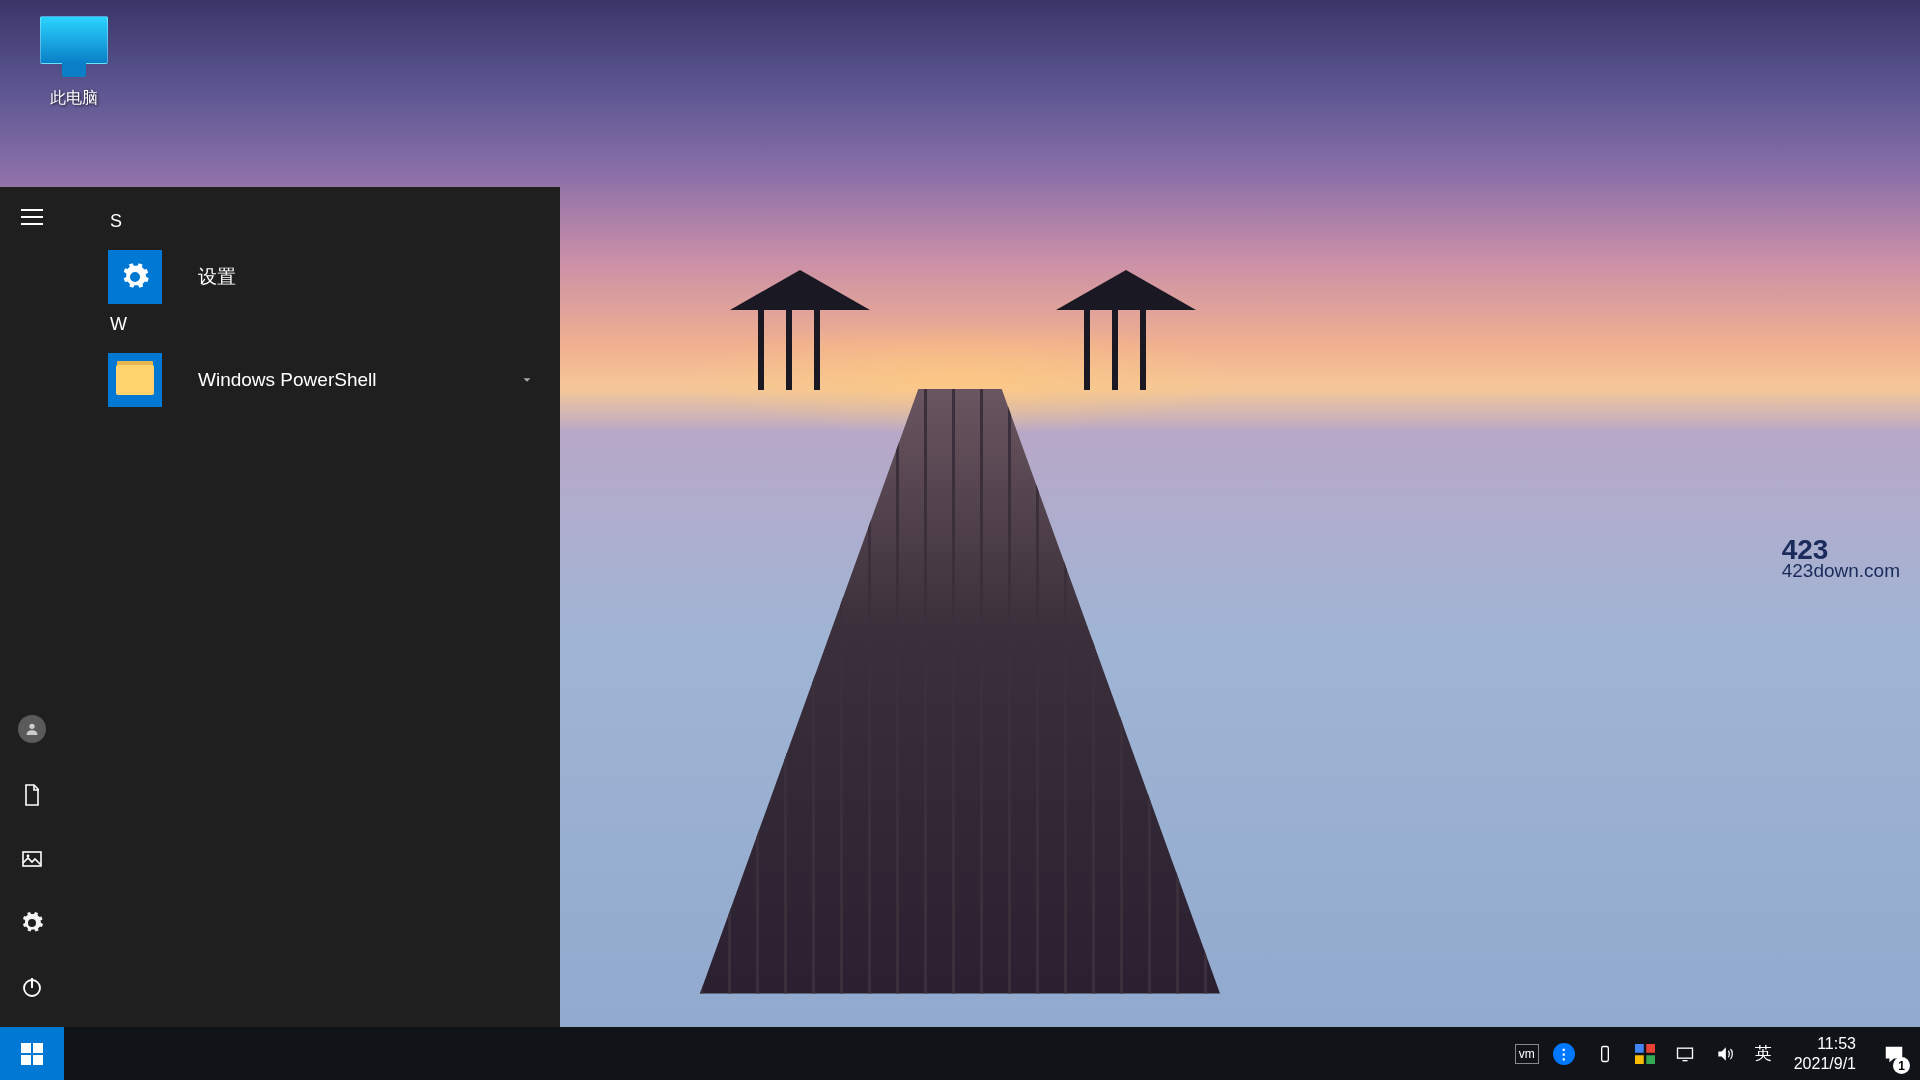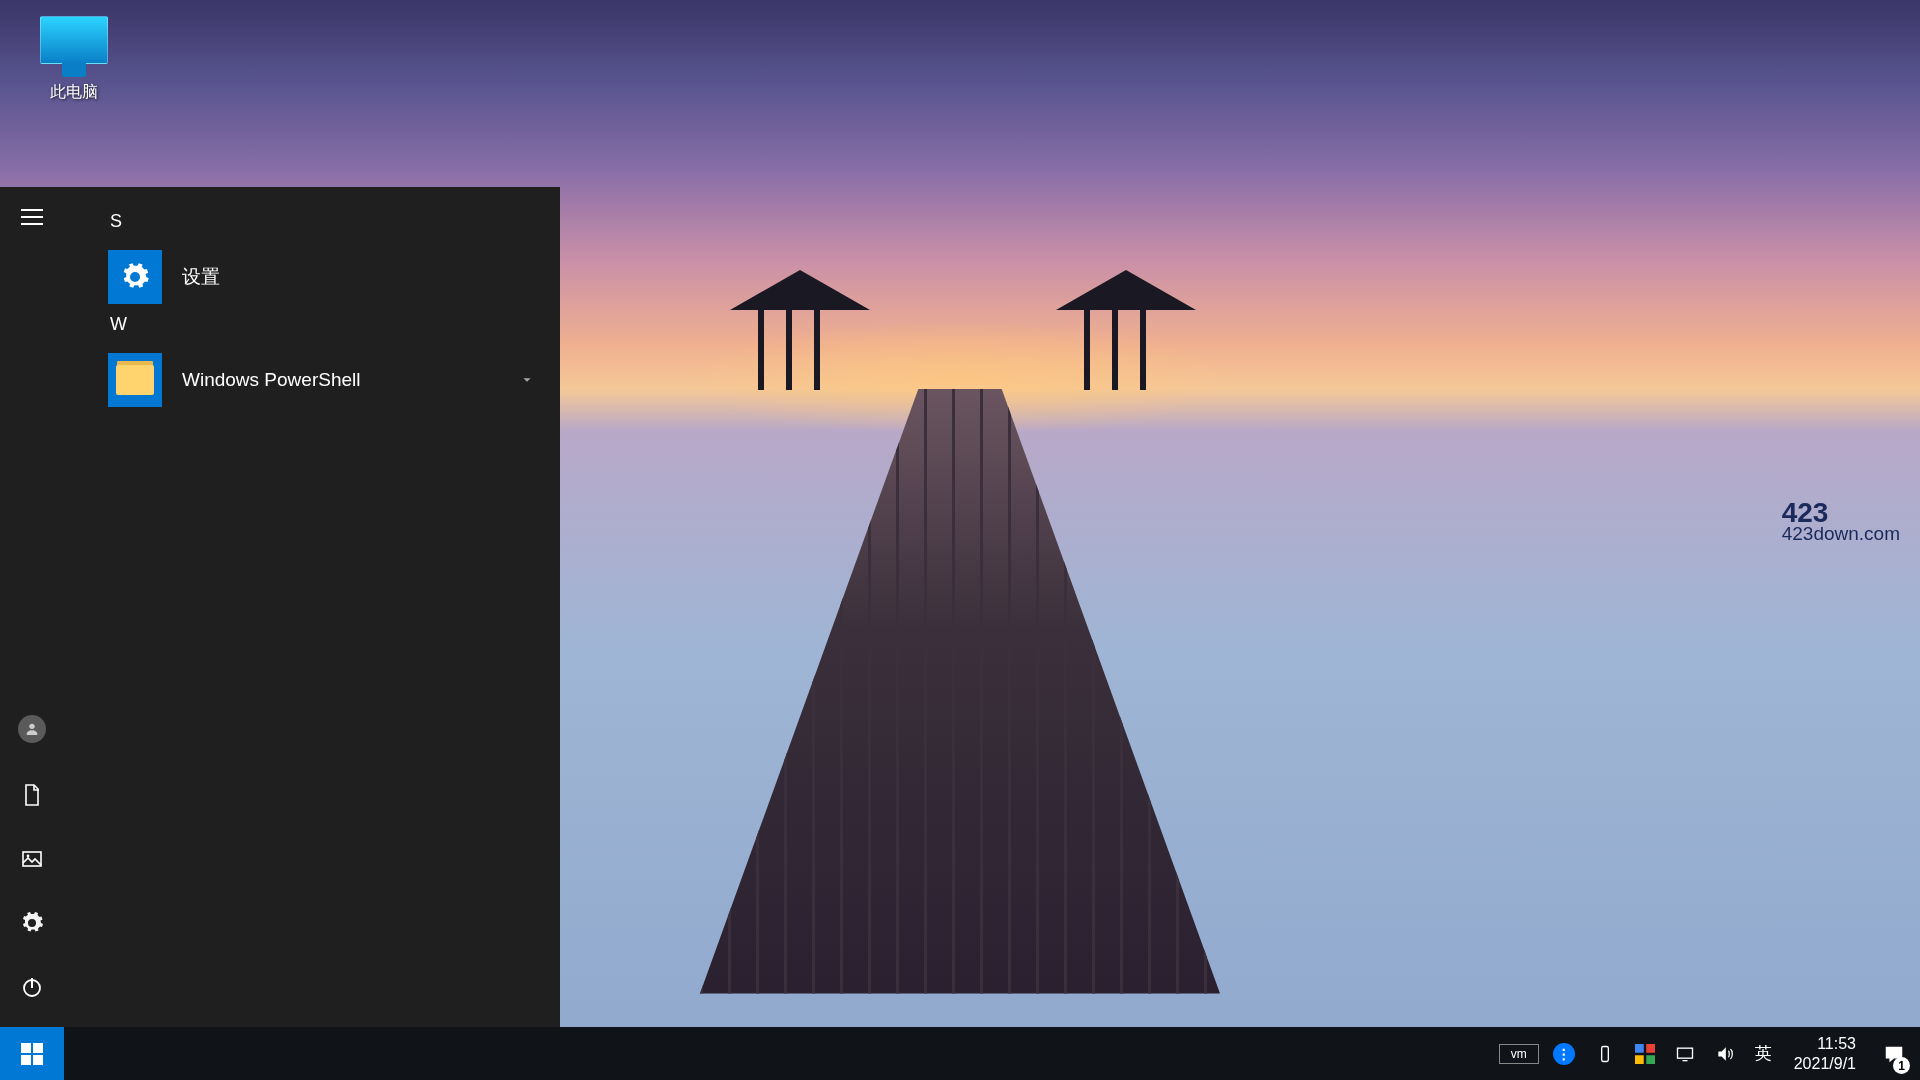--- a/index.html
+++ b/index.html
@@ -22,7 +22,7 @@
 .watermark{position:absolute;right:20px;top:500px;color:#1a2a5a;font-weight:900;font-size:28px;line-height:.9}
 .watermark small{display:block;font-size:19px;font-weight:400}
 
-.icon-item{position:absolute;top:16px;left:24px;width:100px;display:flex;flex-direction:column;align-items:center;gap:18px;cursor:pointer}
+.icon-item{position:absolute;top:16px;left:24px;width:100px;display:flex;flex-direction:column;align-items:center;gap:24px;cursor:pointer}
 .icon-item .mon{width:68px;height:48px;background:linear-gradient(180deg,#2bd4ff,#0a7fc8);border:1px solid rgba(255,255,255,.3);border-radius:2px;position:relative}
 .icon-item .mon::after{content:"";position:absolute;top:100%;left:50%;transform:translateX(-50%);width:24px;height:14px;background:#0a7fc8;border-radius:0 0 2px 2px}
 .icon-item span{color:#fff;font-size:16px;text-shadow:1px 1px 3px rgba(0,0,0,.8)}

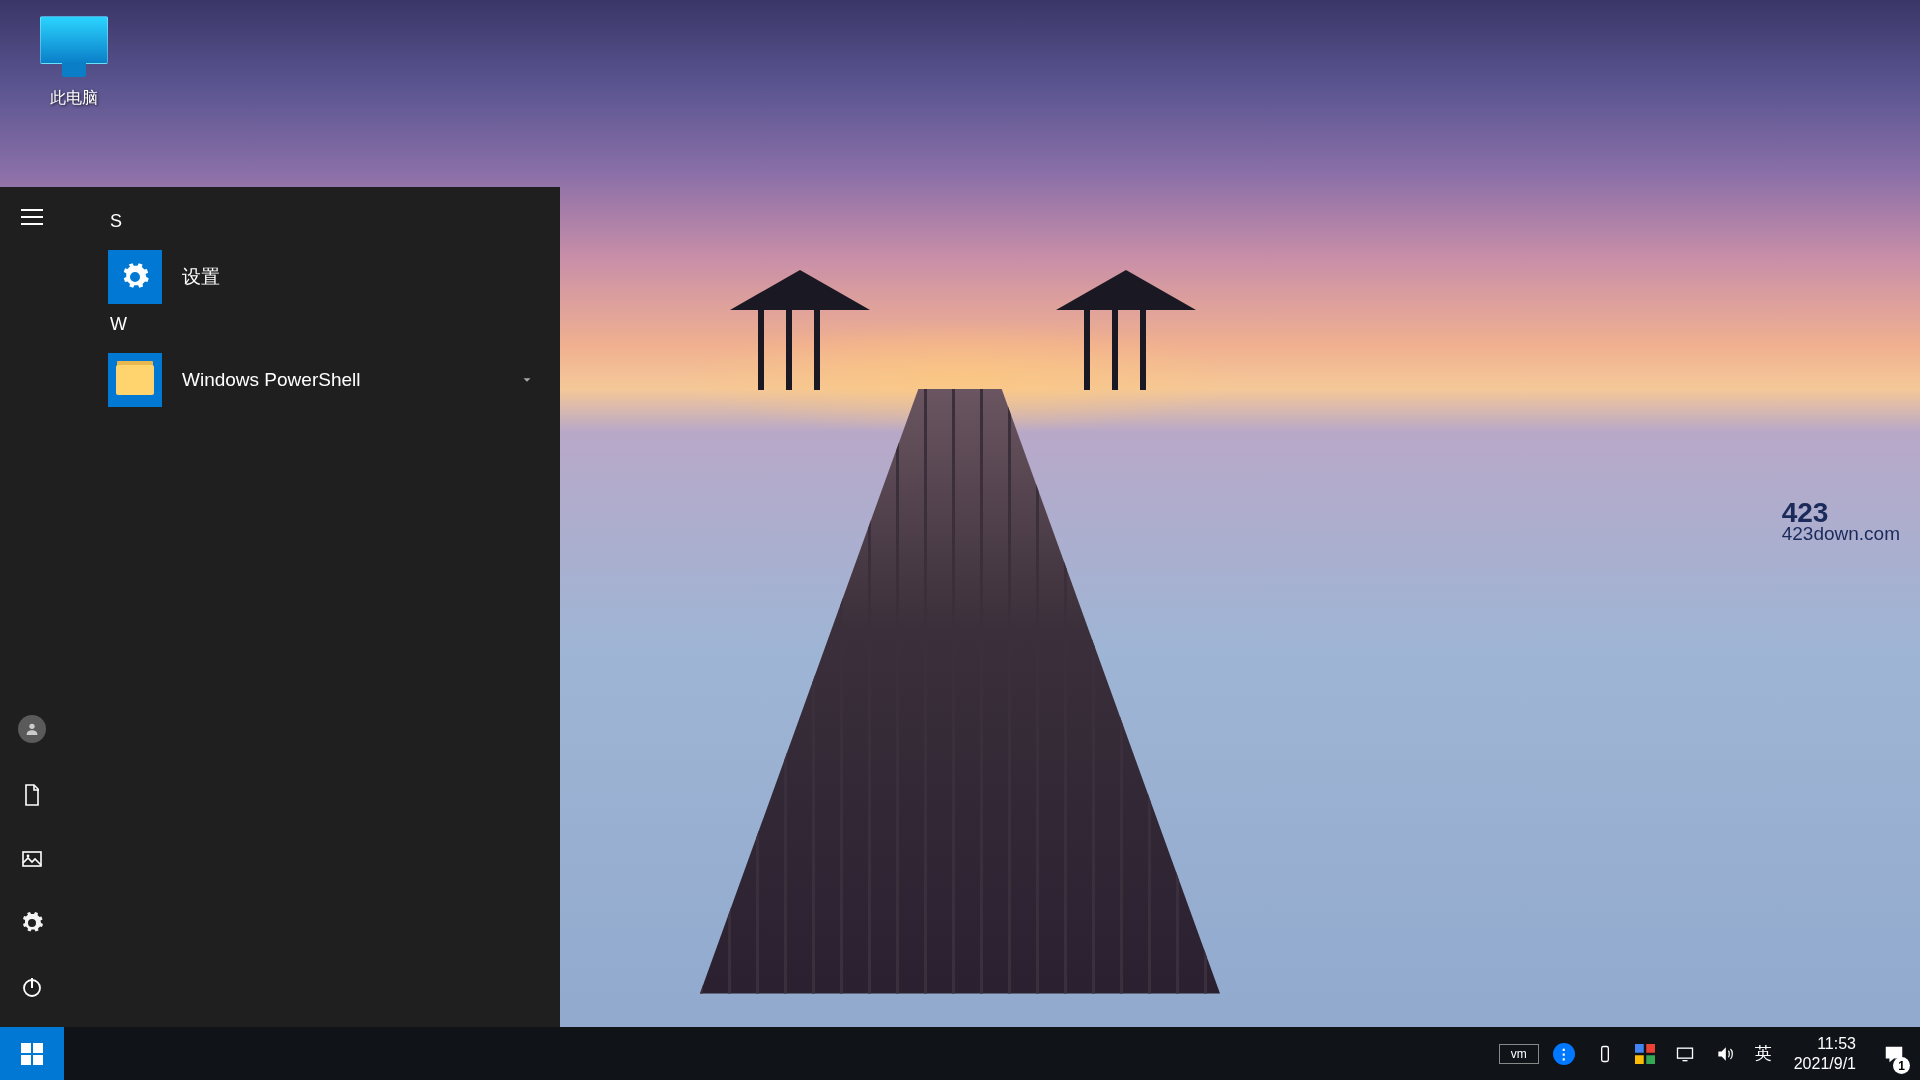--- a/index.html
+++ b/index.html
@@ -37,7 +37,7 @@
 .avatar{width:28px;height:28px;border-radius:50%;background:#5a5a5a;display:flex;align-items:center;justify-content:center}
 .list{flex:1;padding:18px 8px 0 44px}
 .hdr{font-size:18px;font-weight:400;padding:6px 0 14px 2px;color:#fff}
-.row{display:flex;align-items:center;height:62px;cursor:pointer;gap:20px;padding-right:18px}
+.row{display:flex;align-items:center;height:62px;cursor:pointer;gap:36px;padding-right:18px}
 .tile{width:54px;height:54px;background:#0078d4;display:flex;align-items:center;justify-content:center;flex-shrink:0}
 .tile.folder::before{content:"";width:38px;height:30px;background:#ffd36e;border-radius:2px;box-shadow:0 -5px 0 -1px #e8b850}
 .tile.gear svg{width:30px;height:30px;fill:#fff}

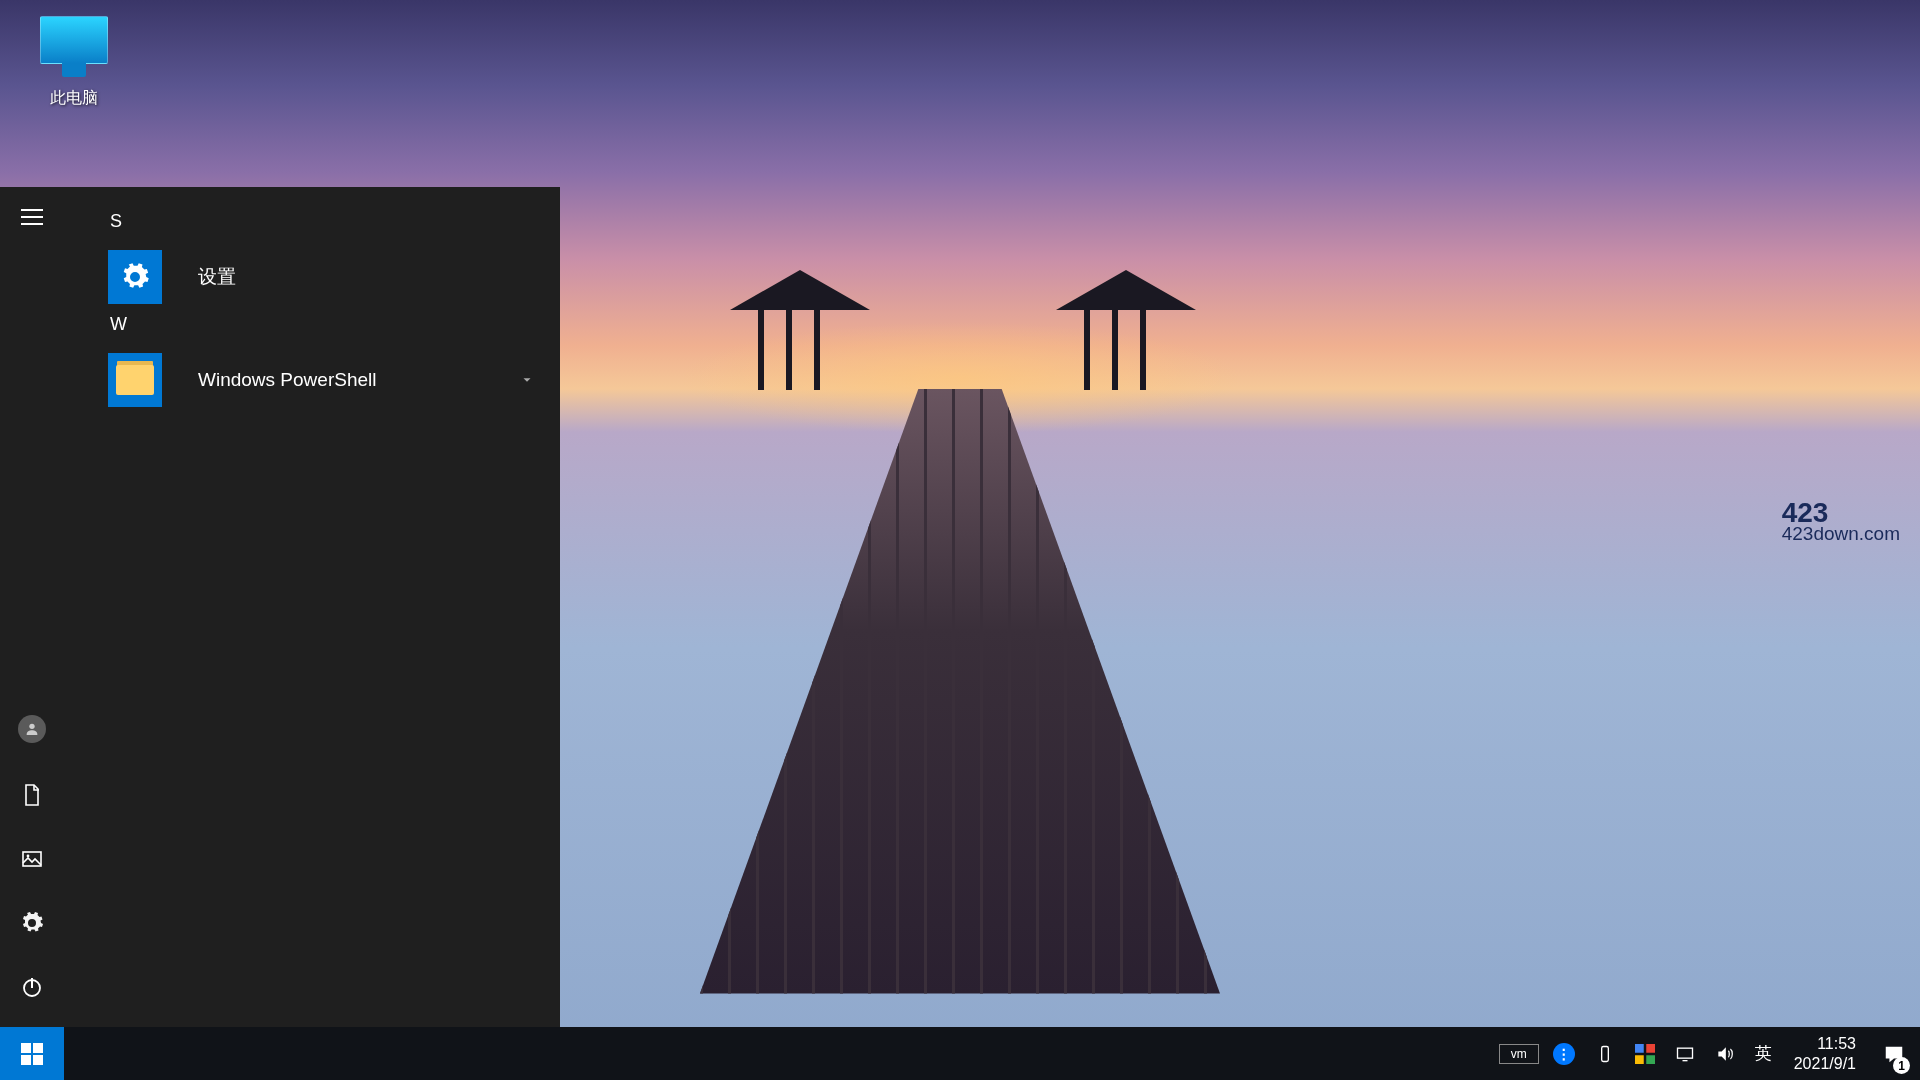--- a/index.html
+++ b/index.html
@@ -19,7 +19,7 @@
 border-left:70px solid transparent;border-right:70px solid transparent;border-bottom:40px solid #1a1822}
 .pav::after{content:"";position:absolute;top:40px;left:20%;width:60%;height:80px;
 background:repeating-linear-gradient(90deg,#1a1822 0 6px,transparent 6px 28px)}
-.watermark{position:absolute;right:20px;top:500px;color:#1a2a5a;font-weight:900;font-size:28px;line-height:.9}
+.watermark{position:absolute;right:20px;top:537px;color:#1a2a5a;font-weight:900;font-size:28px;line-height:.9}
 .watermark small{display:block;font-size:19px;font-weight:400}
 
 .icon-item{position:absolute;top:16px;left:24px;width:100px;display:flex;flex-direction:column;align-items:center;gap:24px;cursor:pointer}

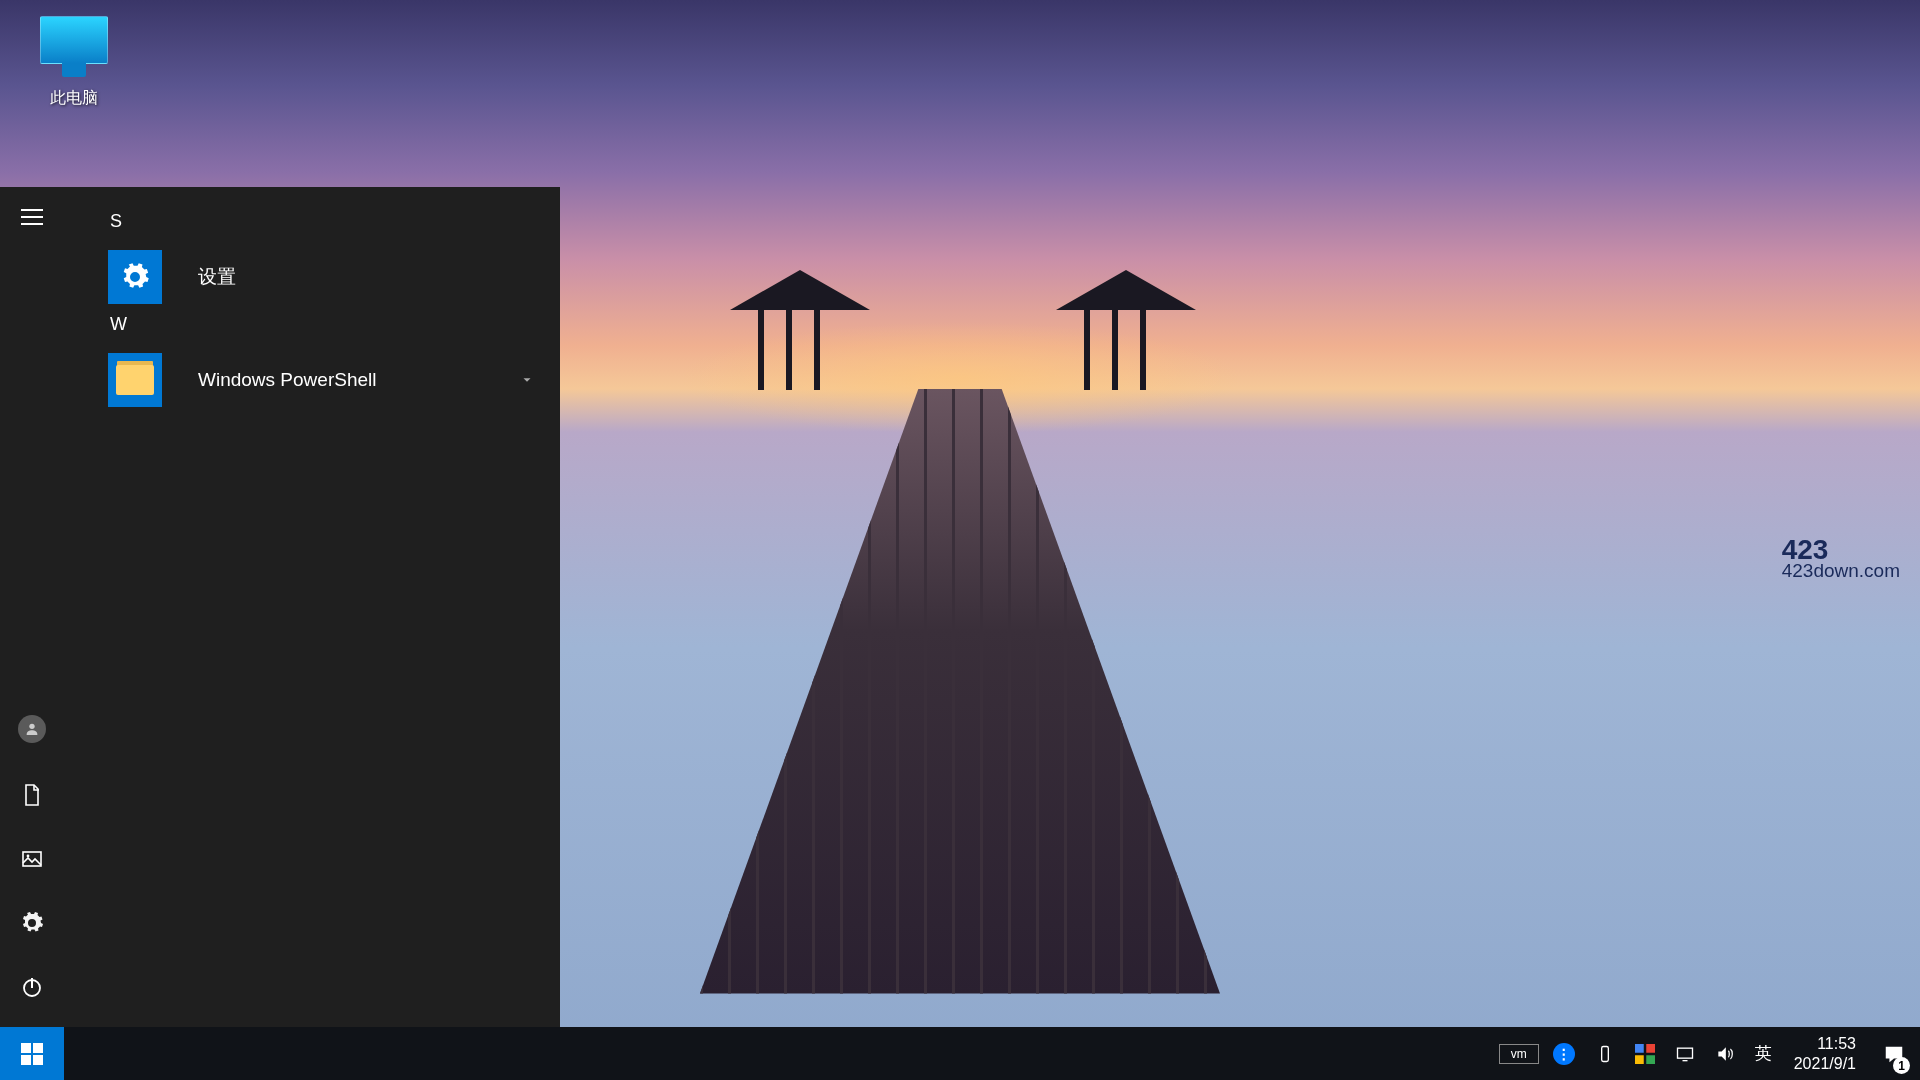--- a/index.html
+++ b/index.html
@@ -150,7 +150,7 @@
         </div>
     </div>
     <div class="tray">
-      <div class="tic" style="font-size:12px;border:1px solid #888;padding:2px 11px;height:auto;margin-right:4px">vm</div>
+      <div class="tic" style="font-size:12px;border:1px solid #888;padding:2px 3px;height:auto;margin-right:4px">vm</div>
       <div class="tic">
           <div class="bt">⋮</div>
         </div>

